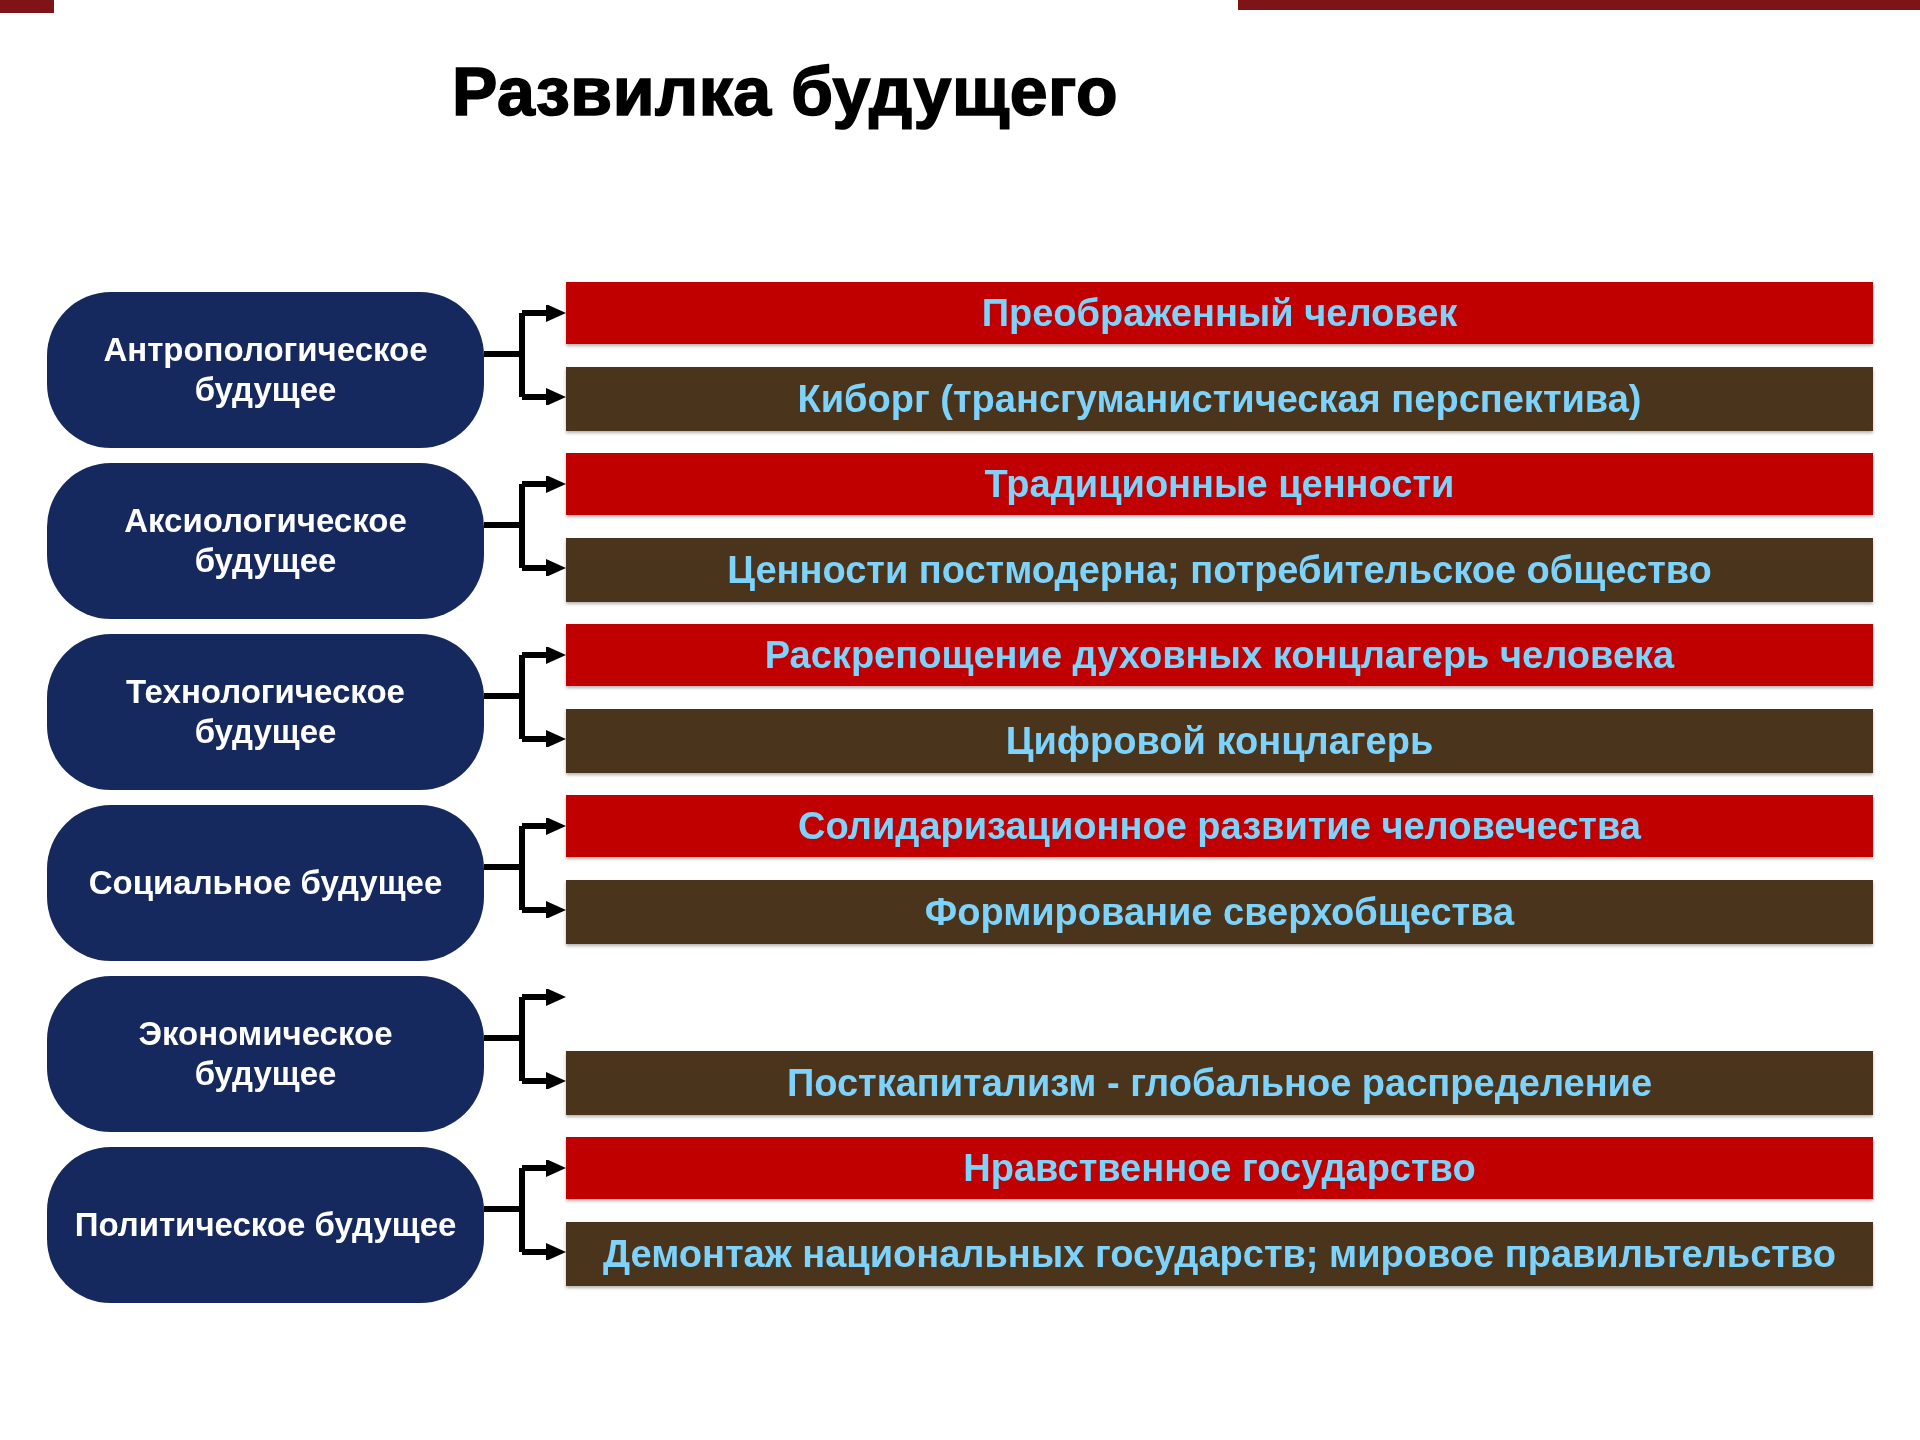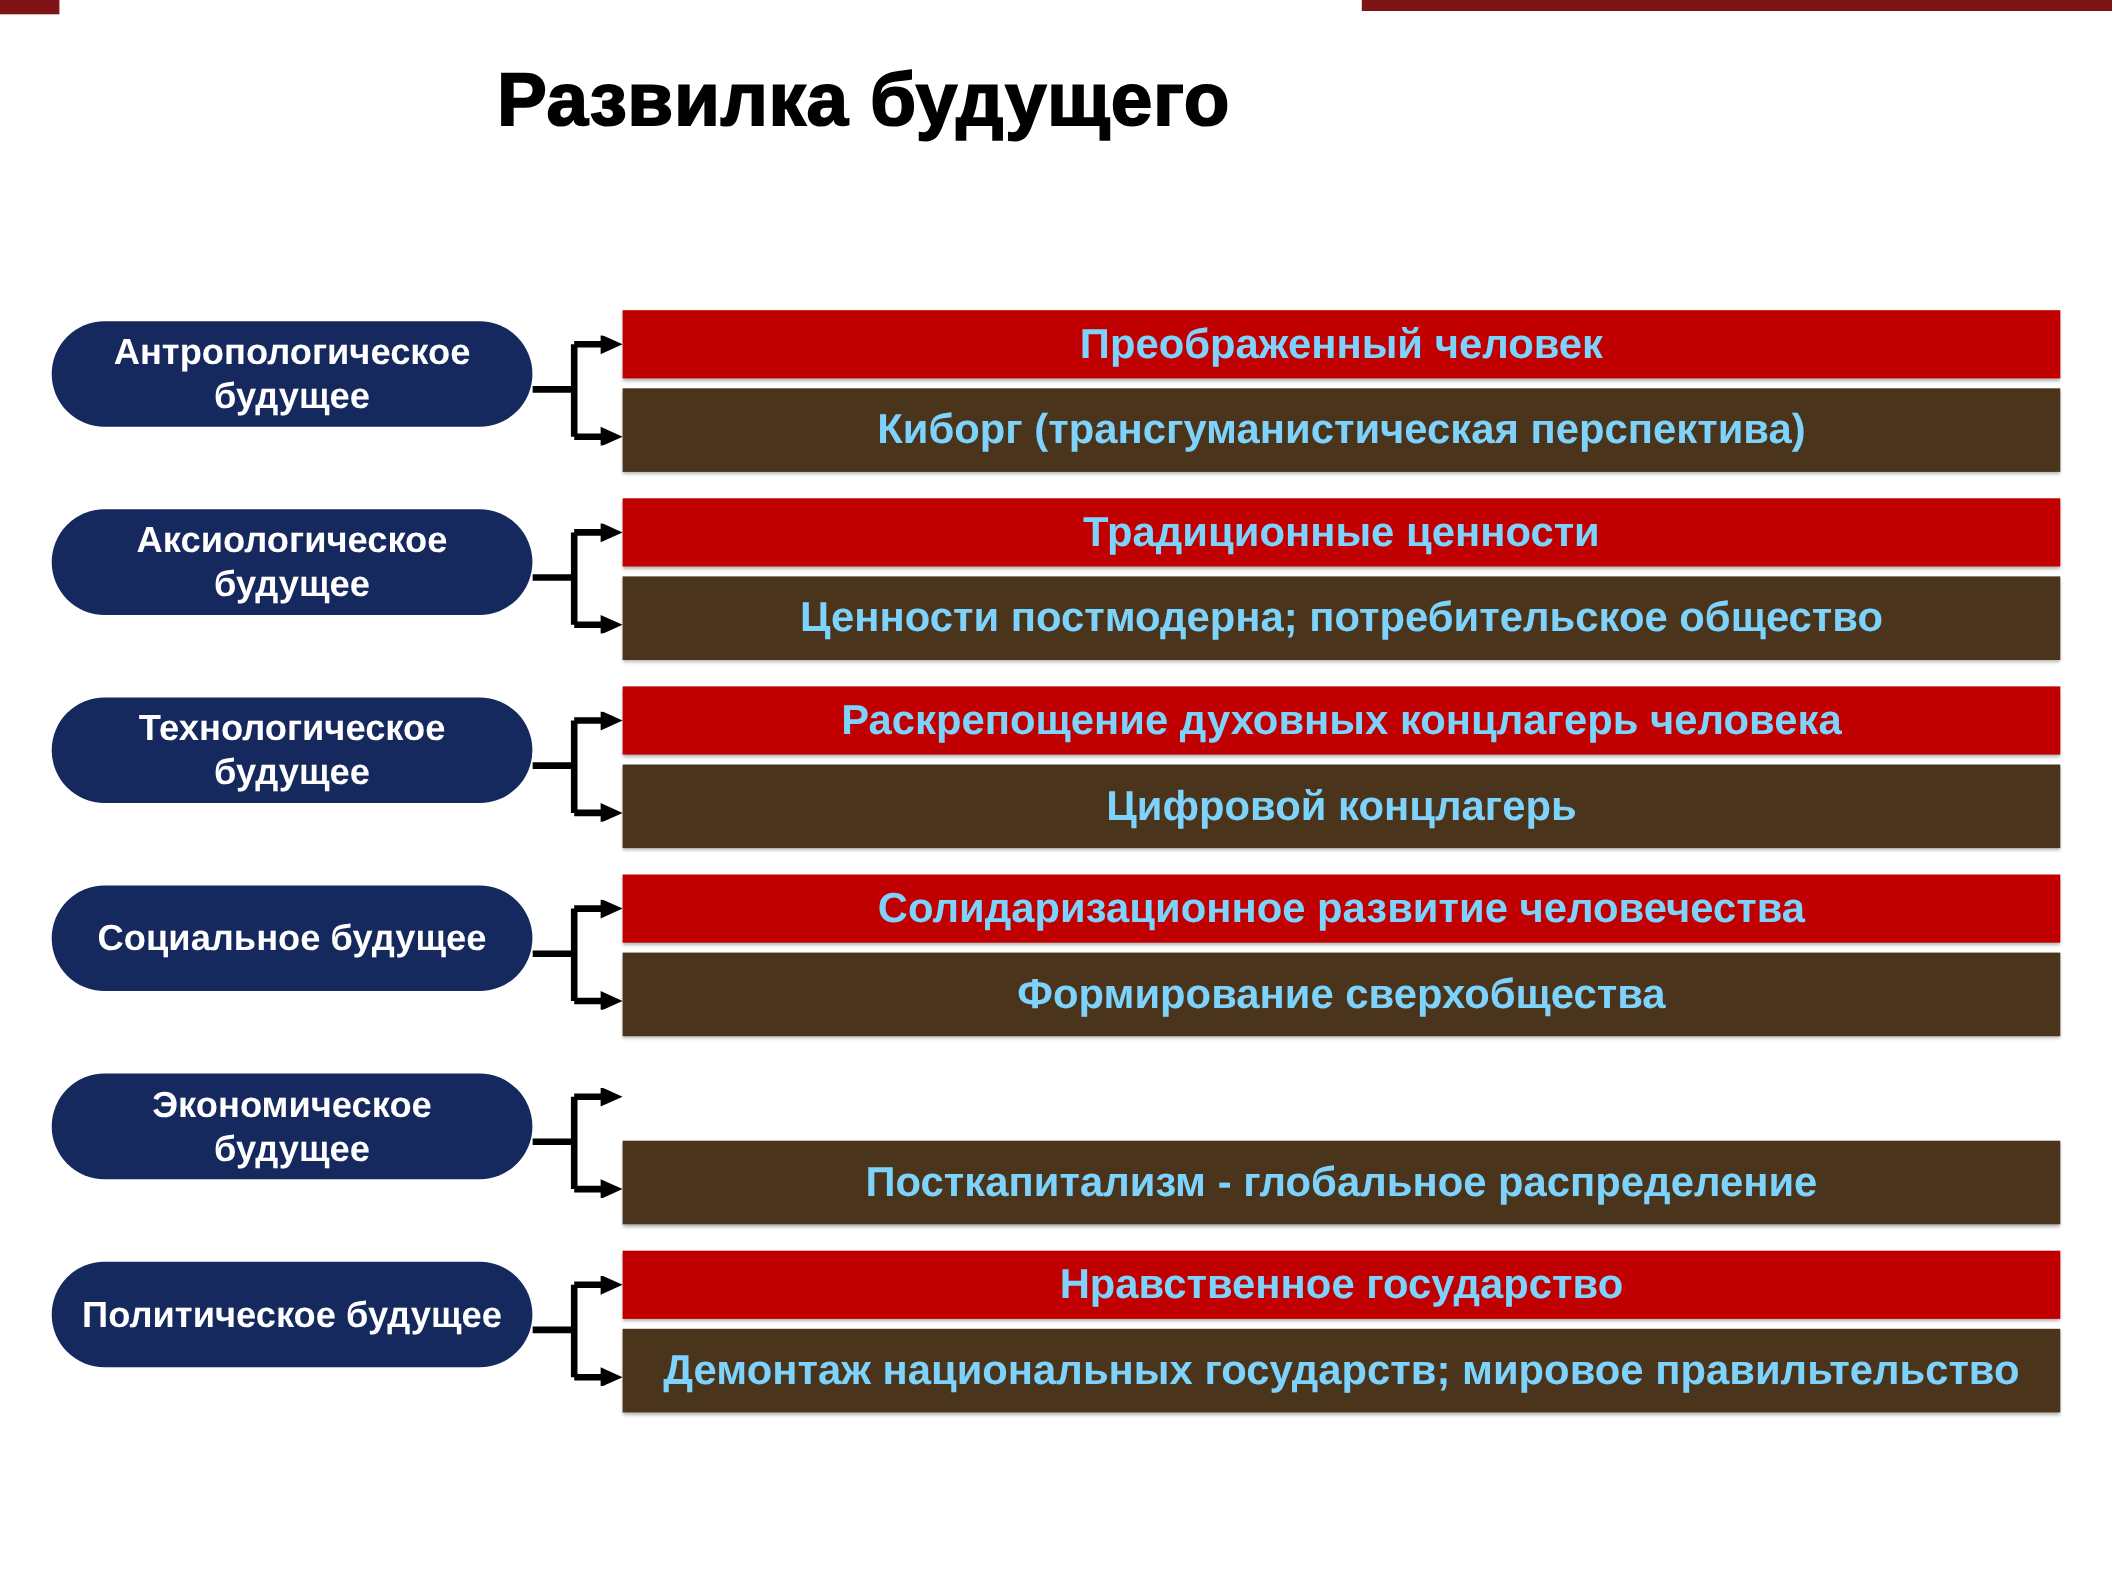--- a/index.html
+++ b/index.html
@@ -17,7 +17,7 @@
   }
   .row{position:absolute;left:0;width:1920px;height:171px;}
   .node{
-    position:absolute;left:47px;top:10px;width:437px;height:96px;
+    position:absolute;left:47px;top:10px;width:437px;height:156px;
     background:#16295E;border-radius:64px;
     display:flex;align-items:center;justify-content:center;text-align:center;
     color:#ffffff;font-weight:bold;font-size:33px;line-height:1.22;

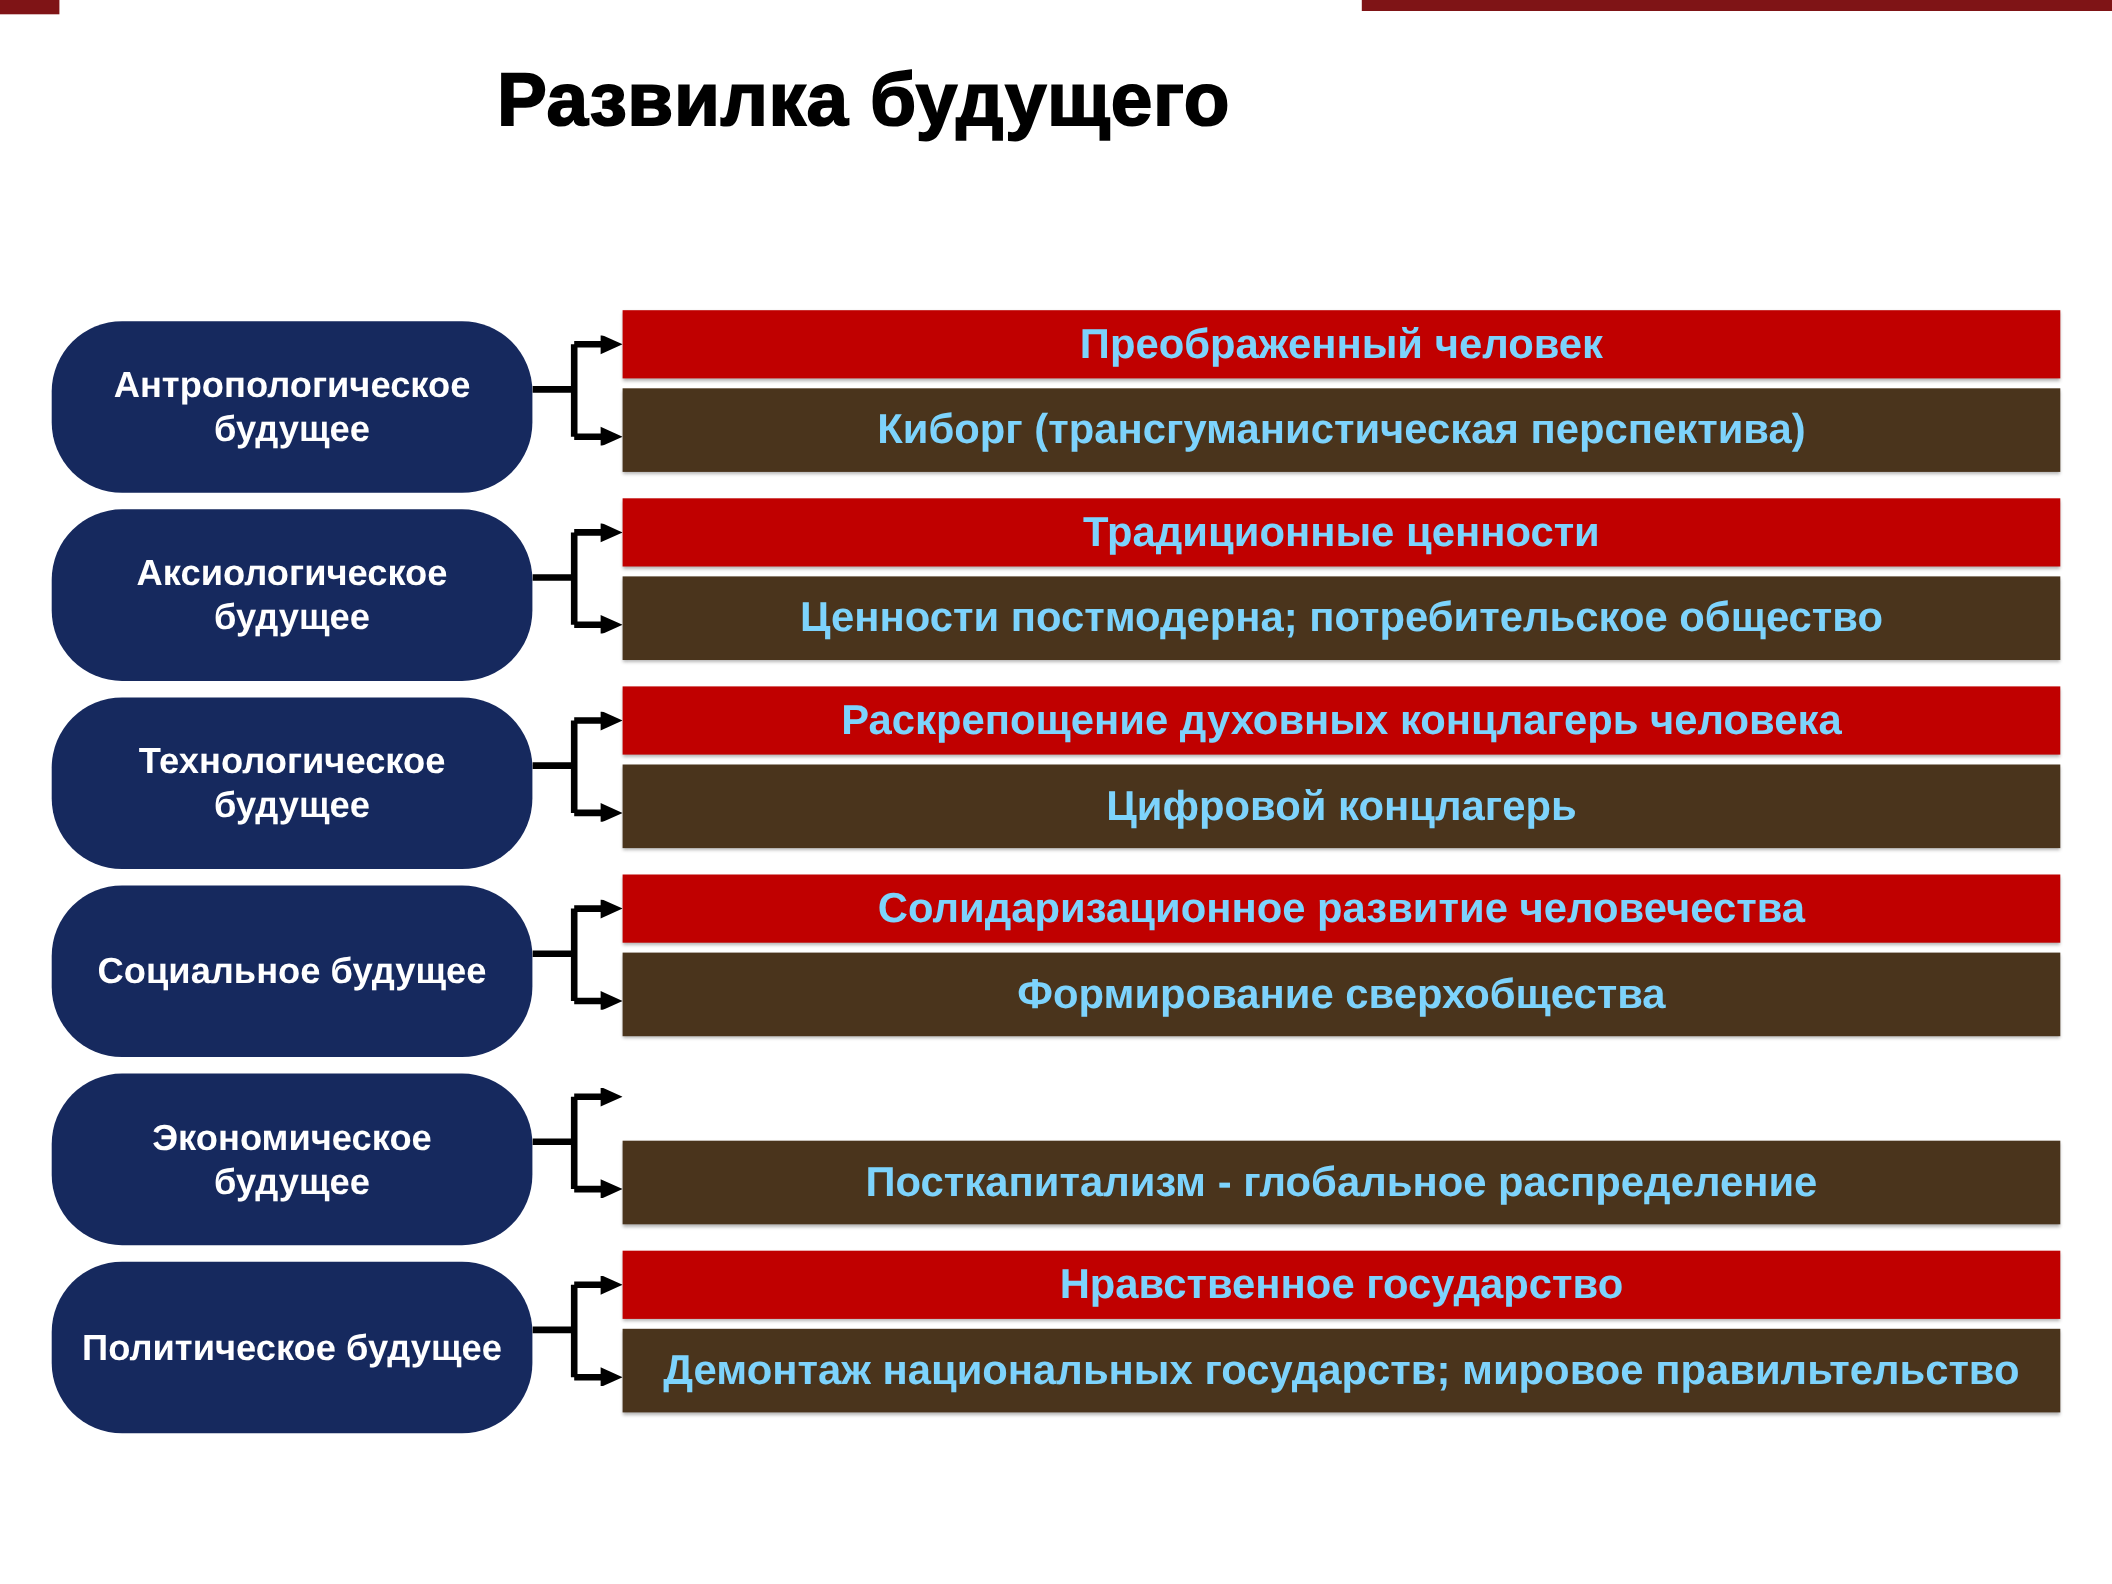--- a/index.html
+++ b/index.html
@@ -30,7 +30,7 @@
     box-shadow:0 2px 3px rgba(0,0,0,0.30);
   }
   .bar.positive{top:0;height:62px;background:#C00000;}
-  .bar.negative{top:71px;height:76px;background:#4A341C;}
+  .bar.negative{top:85px;height:64px;background:#4A341C;}
   .connector{position:absolute;left:484px;top:23px;width:82px;height:100px;}
   
   .r0{top:282px;} .r1{top:453px;} .r2{top:624px;border-radius:28px;}

